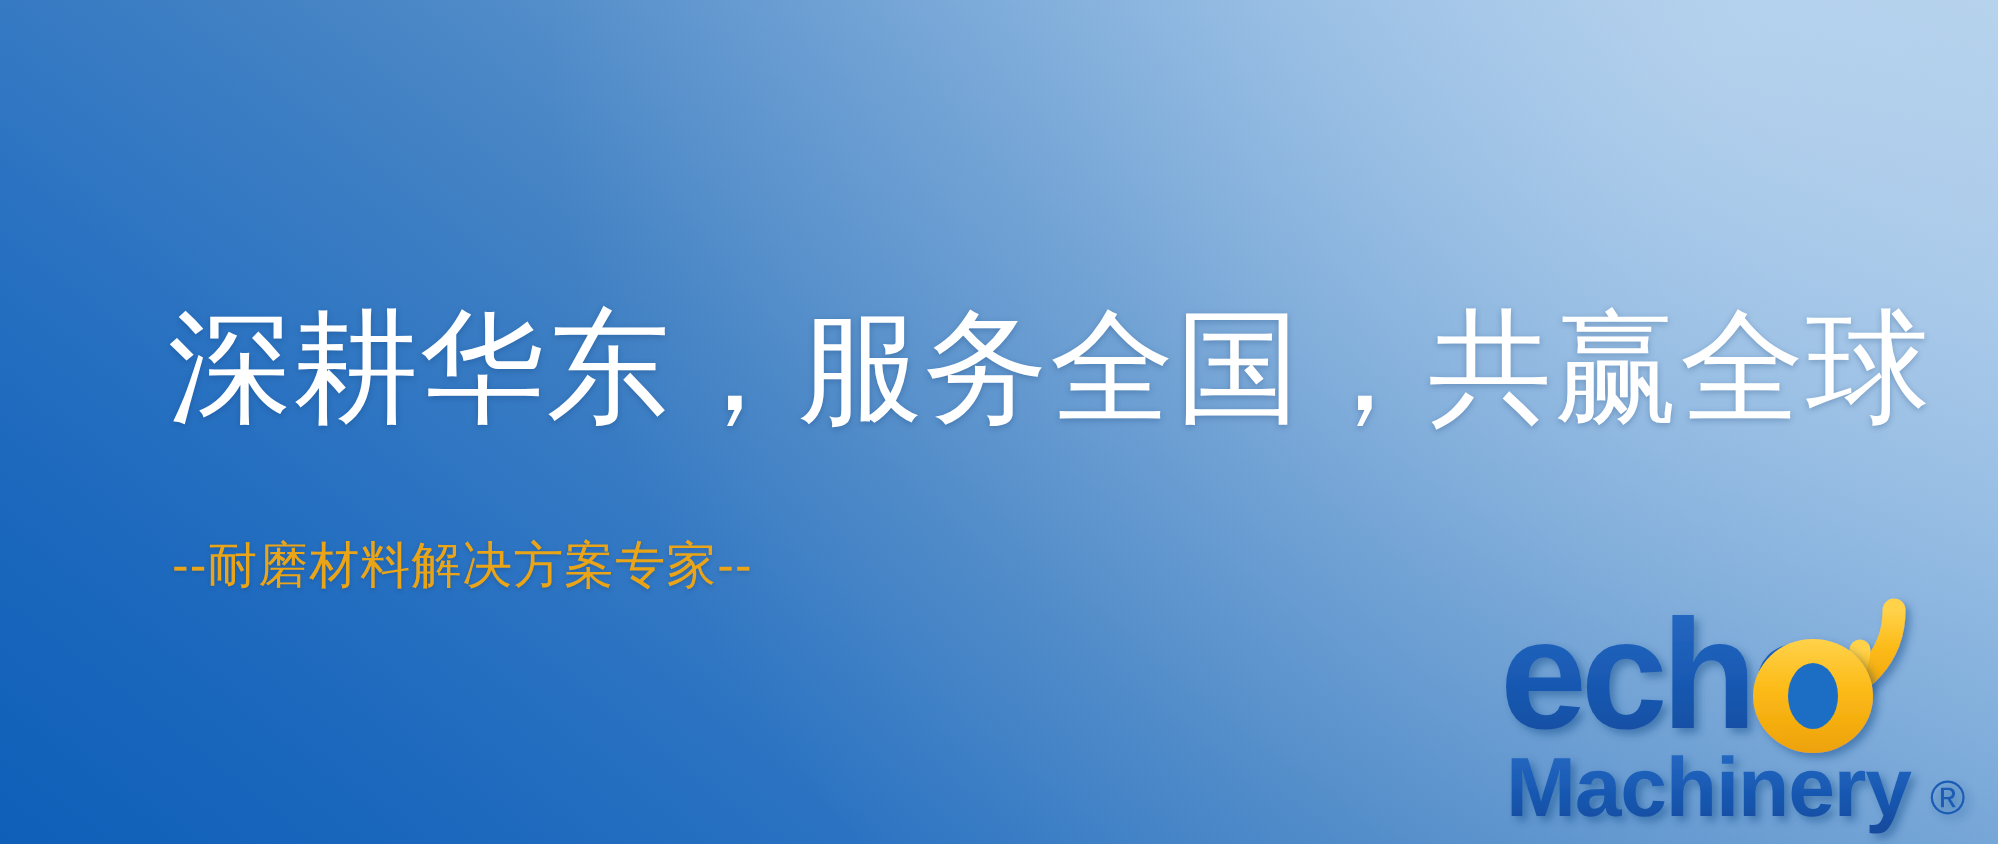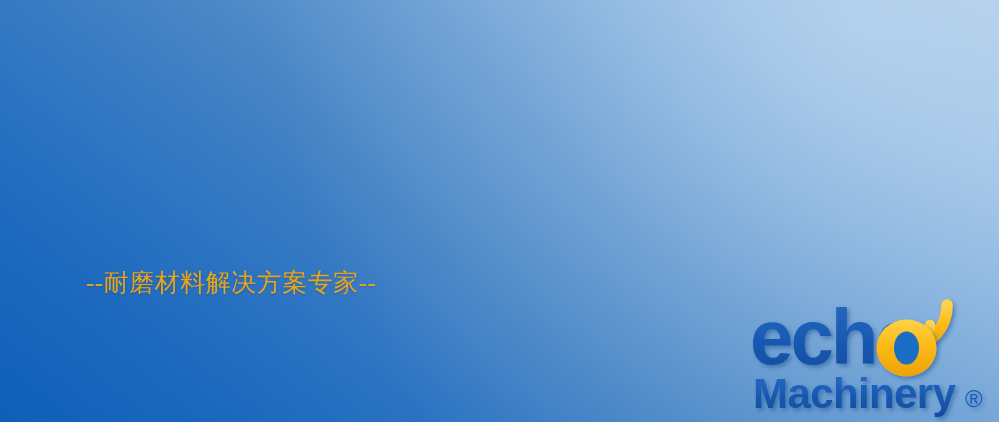--- a/index.html
+++ b/index.html
@@ -95,6 +95,7 @@
 
 <div class="banner">
 
+  <h1 class="headline">深耕华东，服务全国，共赢全球</h1>
 
   <p class="subheadline">--耐磨材料解决方案专家--</p>
 

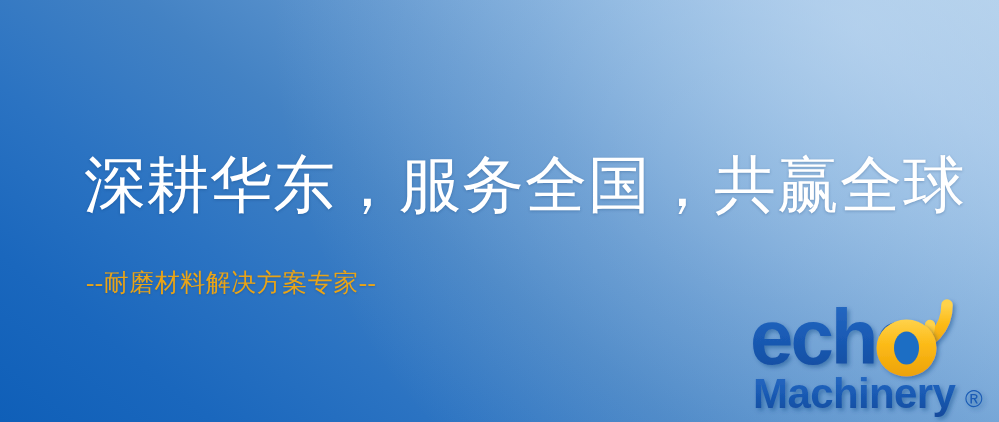--- a/index.html
+++ b/index.html
@@ -65,7 +65,7 @@
     top: 266px;
     margin: 0;
     color: #e9a417;
-    font-family: Liberation Serif, serif;
+    font-family: Liberation Sans, sans-serif;
     font-size: 25px;
     font-weight: 400;
     letter-spacing: 0.5px;

